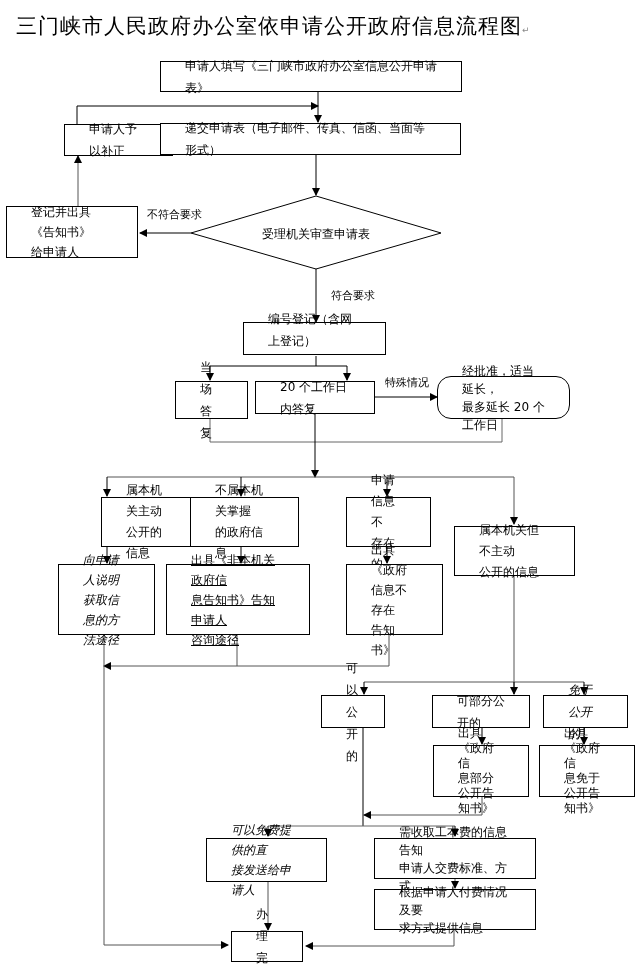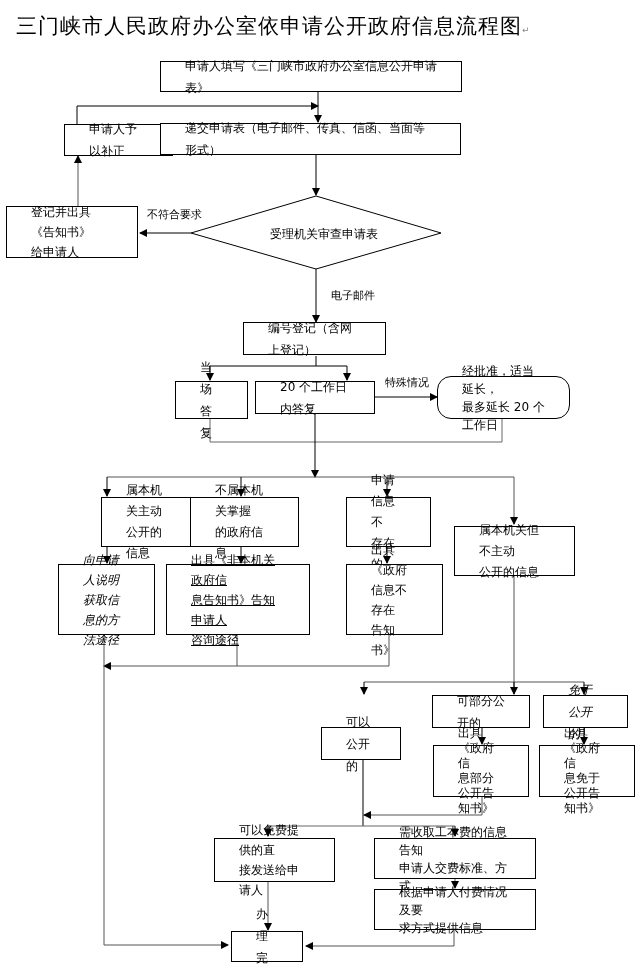--- a/index.html
+++ b/index.html
@@ -89,7 +89,7 @@
 <div class="box c" style="left:160px;top:123px;width:301px;height:32px;"><span>递交申请表（电子邮件、传真、信函、当面等形式）</span></div>
 <div class="box c" style="left:6px;top:206px;width:132px;height:52px;line-height:20px;justify-content:flex-end;"><span>登记并出具《告知书》
 给申请人</span></div>
-<div class="diamond-text" style="left:262px;top:226px;margin-left:8px;">受理机关审查申请表</div>
+<div class="diamond-text" style="left:262px;top:226px;">受理机关审查申请表</div>
 <div class="lbl" style="left:147px;top:207px;">不符合要求</div>
 <div class="lbl" style="left:331px;top:288px;">电子邮件</div>
 <div class="box c" style="left:243px;top:322px;width:143px;height:33px;"><span>编号登记（含网上登记）</span></div>

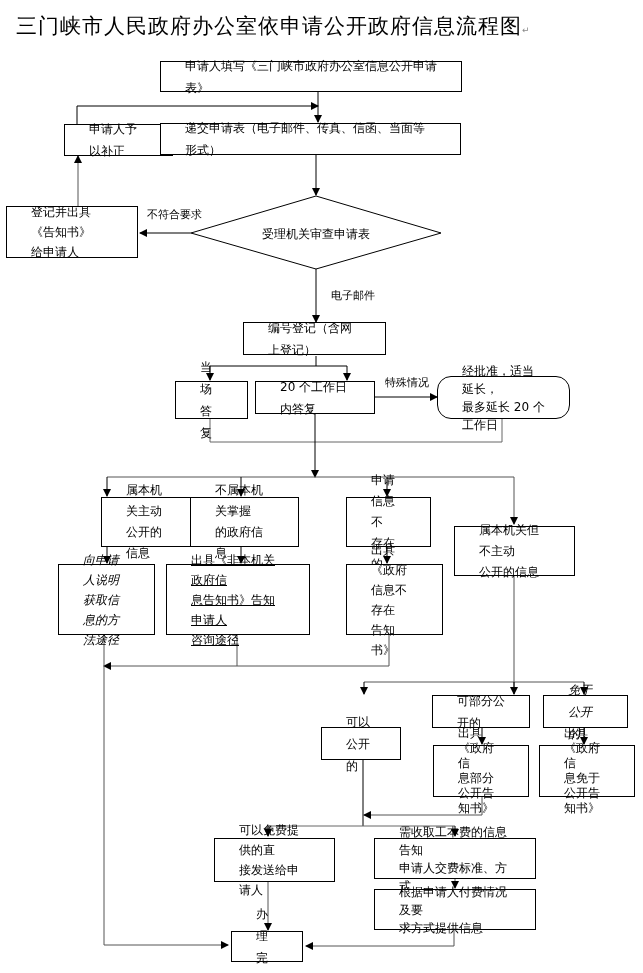--- a/index.html
+++ b/index.html
@@ -91,7 +91,7 @@
 给申请人</span></div>
 <div class="diamond-text" style="left:262px;top:226px;">受理机关审查申请表</div>
 <div class="lbl" style="left:147px;top:207px;">不符合要求</div>
-<div class="lbl" style="left:331px;top:288px;">电子邮件</div>
+<div class="lbl" style="left:331px;top:288px;">符合要求</div>
 <div class="box c" style="left:243px;top:322px;width:143px;height:33px;"><span>编号登记（含网上登记）</span></div>
 <div class="box c" style="left:175px;top:381px;width:73px;height:38px;justify-content:flex-end;"><span>当场答复</span></div>
 <div class="box c" style="left:255px;top:381px;width:120px;height:33px;"><span>20 个工作日内答复</span></div>

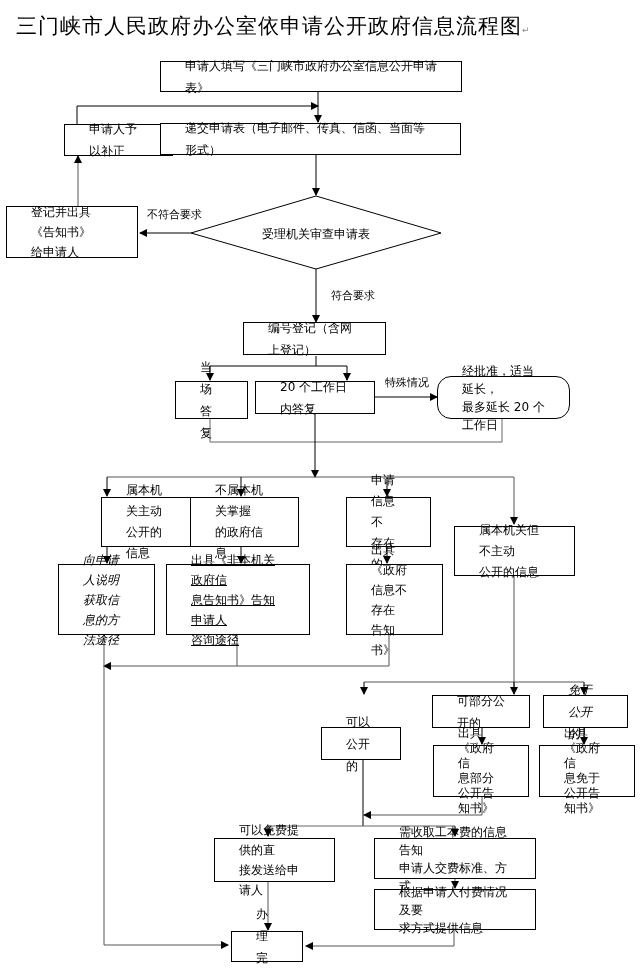--- a/index.html
+++ b/index.html
@@ -92,7 +92,7 @@
 <div class="diamond-text" style="left:262px;top:226px;">受理机关审查申请表</div>
 <div class="lbl" style="left:147px;top:207px;">不符合要求</div>
 <div class="lbl" style="left:331px;top:288px;">符合要求</div>
-<div class="box c" style="left:243px;top:322px;width:143px;height:33px;"><span>编号登记（含网上登记）</span></div>
+<div class="box c" style="left:243px;top:322px;width:143px;height:33px;align-items:flex-end;"><span>编号登记（含网上登记）</span></div>
 <div class="box c" style="left:175px;top:381px;width:73px;height:38px;justify-content:flex-end;"><span>当场答复</span></div>
 <div class="box c" style="left:255px;top:381px;width:120px;height:33px;"><span>20 个工作日内答复</span></div>
 <div class="lbl" style="left:385px;top:375px;">特殊情况</div>

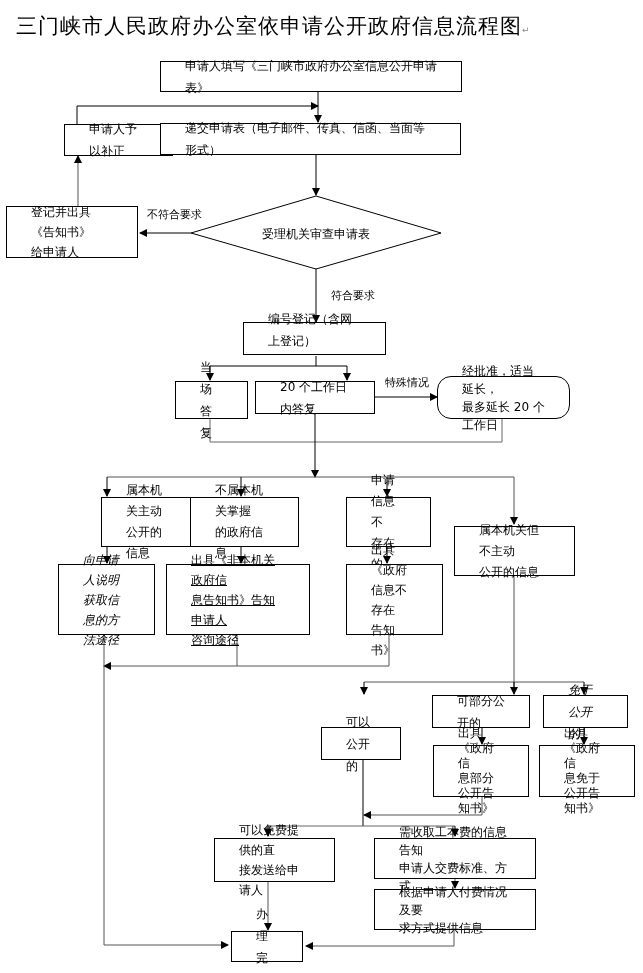--- a/index.html
+++ b/index.html
@@ -118,7 +118,7 @@
 信息不存在
 告知书》</span></div>
 
-<div class="box c" style="left:321px;top:727px;width:80px;height:33px;"><span>可以公开的</span></div>
+<div class="box c" style="left:321px;top:695px;width:64px;height:33px;"><span>可以公开的</span></div>
 <div class="box c" style="left:432px;top:695px;width:98px;height:33px;"><span>可部分公开的</span></div>
 <div class="box c" style="left:543px;top:695px;width:85px;height:33px;font-style:italic;"><span>免于公开的</span></div>
 <div class="box c" style="left:433px;top:745px;width:96px;height:52px;line-height:15px;"><span>出具《政府信

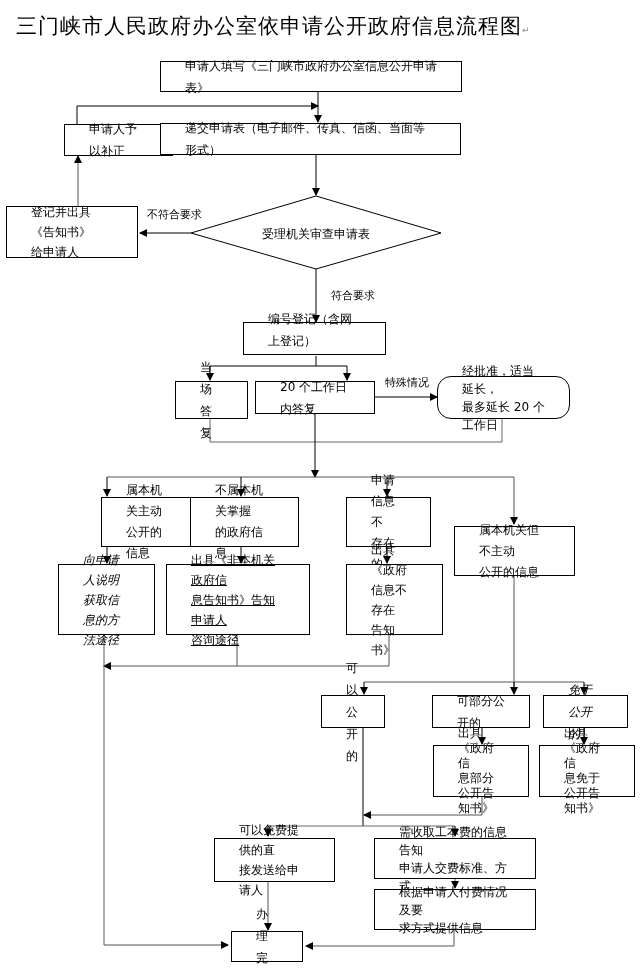--- a/index.html
+++ b/index.html
@@ -128,7 +128,7 @@
 息免于公开告
 知书》</span></div>
 
-<div class="box c" style="left:214px;top:838px;width:121px;height:44px;line-height:20px;"><span>可以免费提供的直
+<div class="box c" style="left:206px;top:838px;width:121px;height:44px;line-height:20px;font-style:italic;"><span>可以免费提供的直
 接发送给申请人</span></div>
 <div class="box c" style="left:374px;top:838px;width:162px;height:41px;line-height:18px;"><span>需收取工本费的信息告知
 申请人交费标准、方式</span></div>

